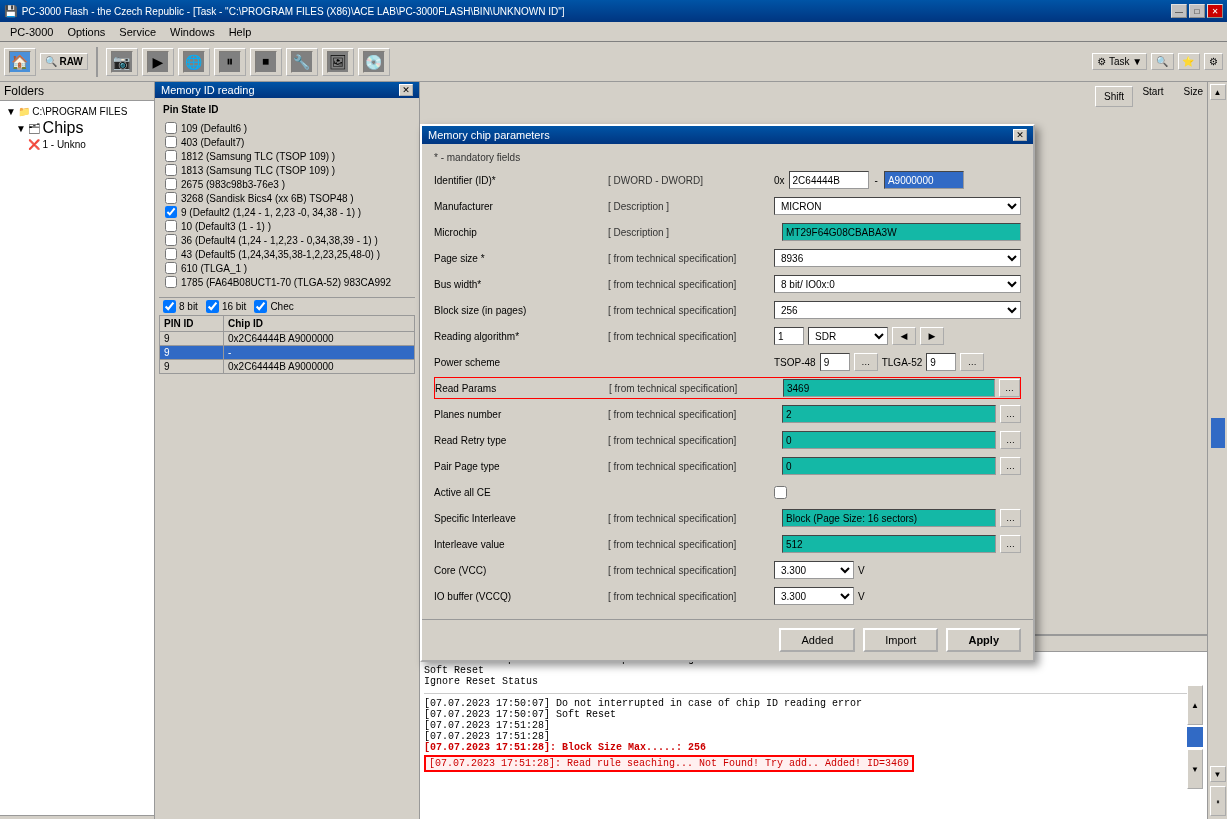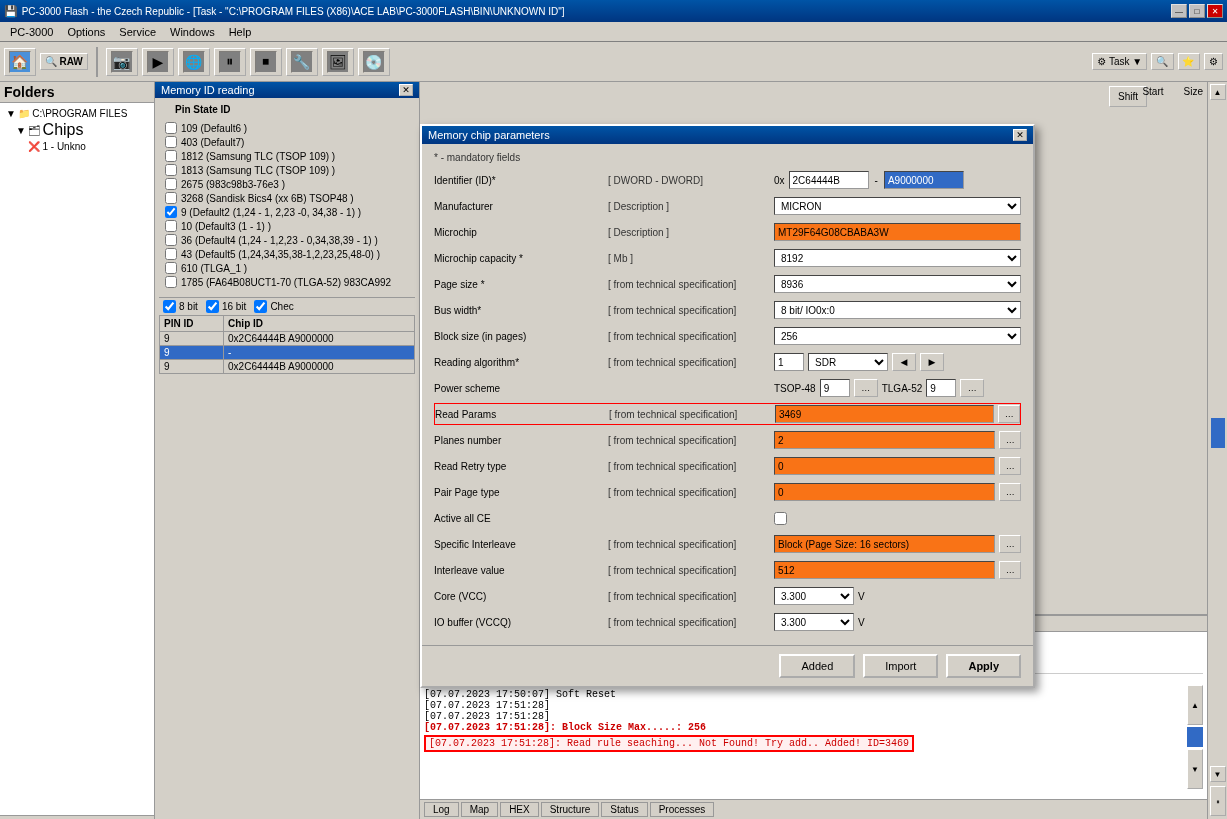--- a/index.html
+++ b/index.html
@@ -147,7 +147,7 @@
   <div class="content-area">
 
     <div class="left-panel">
-      <div style="background:#d4d0c8; padding:2px 4px; font-size:14px; font-weight:bold; border-bottom:1px solid #999;">Folders</div>
+      <div style="background:#d4d0c8; padding:2px 4px; font-size:12px; font-weight:normal; border-bottom:1px solid #999;">Folders</div>
       <div class="left-panel-tree">
         <div class="tree-item">
           <span>▼</span>

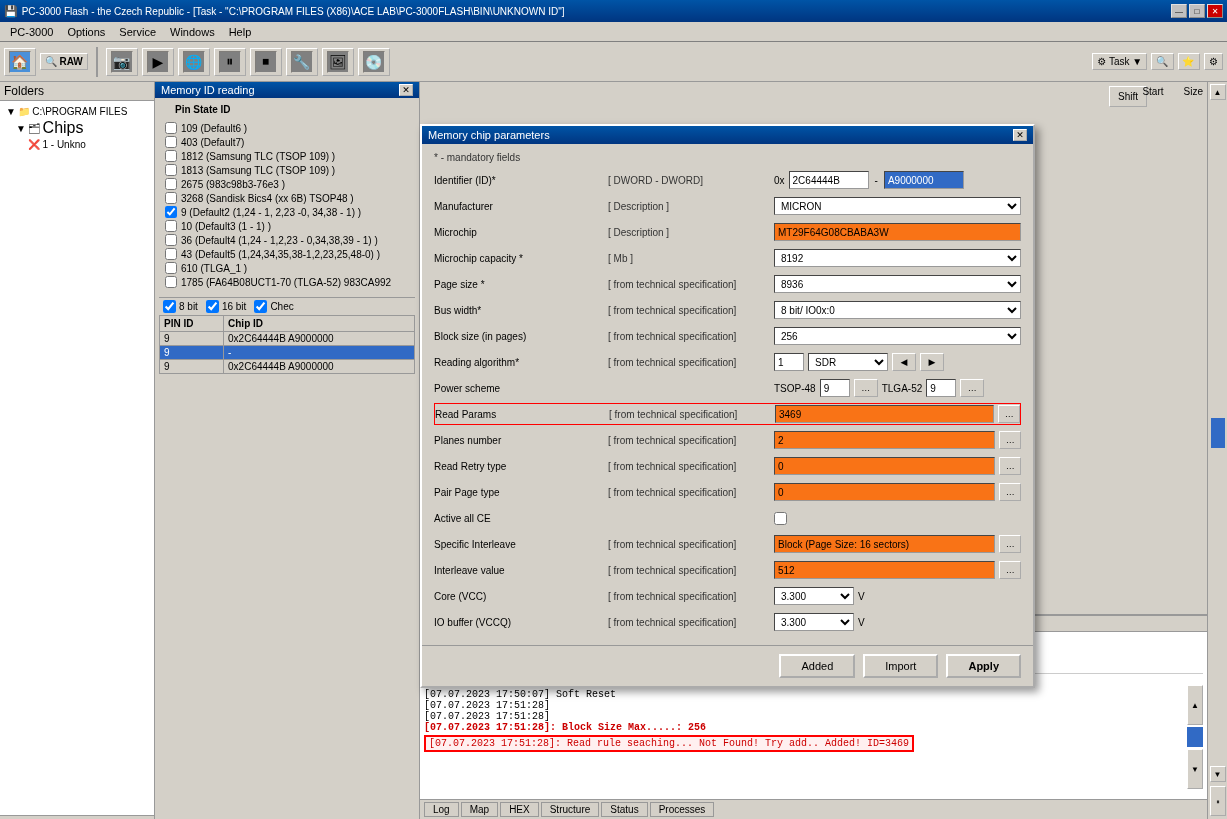--- a/index.html
+++ b/index.html
@@ -265,7 +265,7 @@
     <div style="flex:1; display:flex; flex-direction:column; background:#d4d0c8; position:relative;">
       <div style="flex:1; position:relative;">
 
-        <div style="position:absolute; top:4px; right:60px; display:flex; gap:8px;">
+        <div style="position:absolute; top:4px; right:74px; display:flex; gap:8px;">
           <button class="side-btn">Shift</button>
         </div>
         <div style="position:absolute; top:4px; right:4px; font-size:10px; display:flex; gap:20px;">

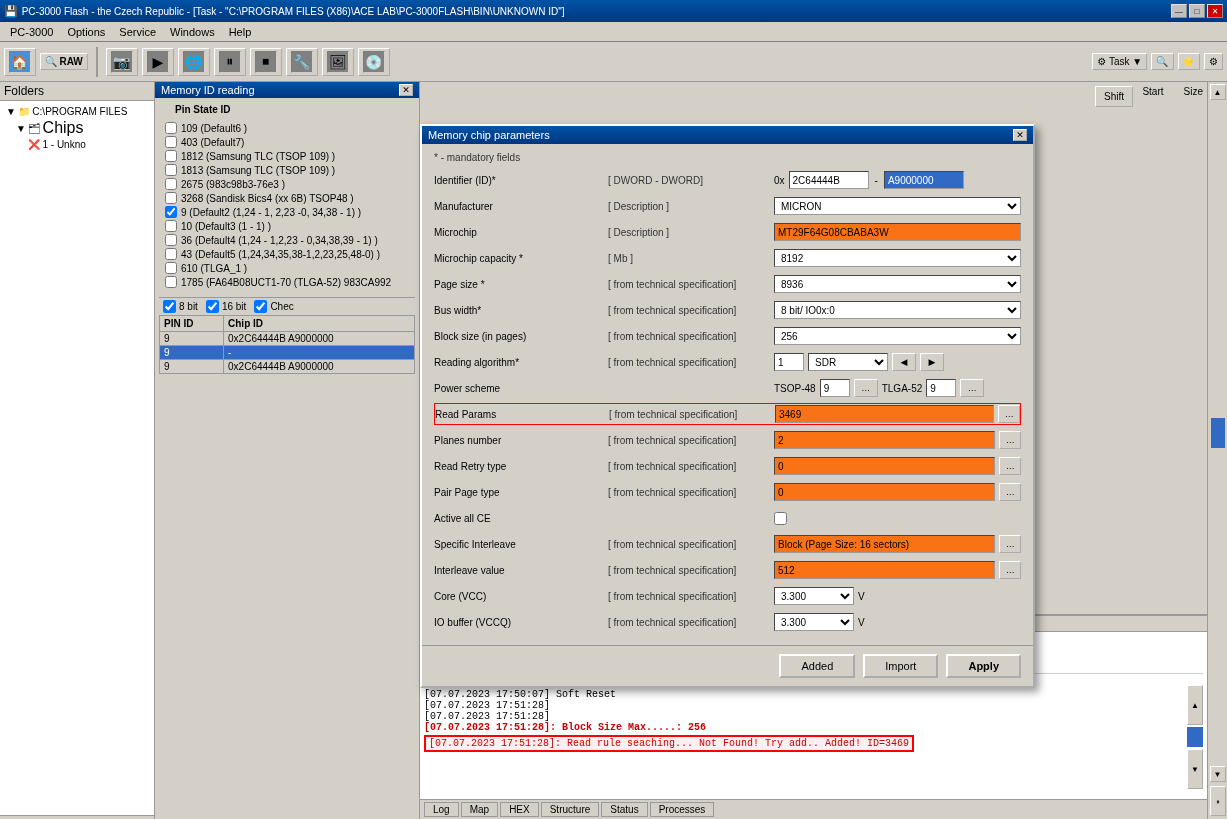--- a/index.html
+++ b/index.html
@@ -35,7 +35,7 @@
     .cb-item { display: flex; align-items: center; gap: 4px; padding: 1px 2px; font-size: 10px; }
     .cb-item input[type=checkbox] { width: 12px; height: 12px; }
 
-    .pin-state-header { font-weight: bold; padding: 2px 4px; font-size: 10px; margin-left: 12px; }
+    .pin-state-header { font-weight: bold; padding: 2px 4px; font-size: 10px; }
     .bit-label { font-size: 10px; display: flex; align-items: center; gap: 3px; }
 
     .pin-table { width: 100%; font-size: 10px; border-collapse: collapse; }

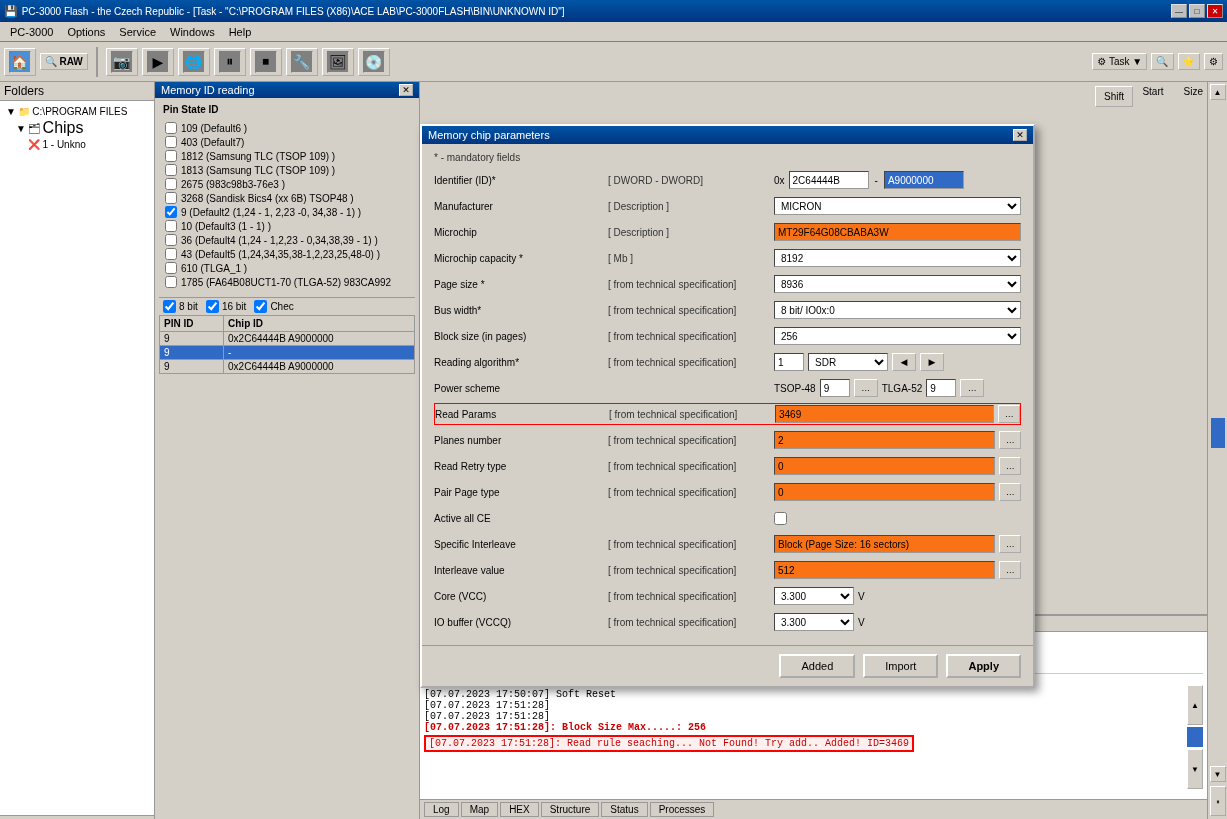--- a/index.html
+++ b/index.html
@@ -61,7 +61,7 @@
     .form-value { flex: 1; display: flex; align-items: center; gap: 4px; }
 
     .form-input { height: 18px; border: 1px inset #999; background: white; padding: 1px 3px; font-size: 10px; }
-    .form-input-wide { width: 100%; height: 18px; border: 1px inset #999; background: #f97316; padding: 1px 3px; font-size: 10px; }
+    .form-input-wide { width: 100%; height: 18px; border: 1px inset #999; background: #14b8a6; padding: 1px 3px; font-size: 10px; margin-left: 8px; }
     .form-dropdown { height: 18px; border: 1px inset #999; background: white; padding: 1px 2px; font-size: 10px; width: 100%; }
     .form-btn-small { height: 18px; width: 24px; background: #d4d0c8; border: 1px outset #ffffff; font-size: 9px; cursor: pointer; display: flex; align-items: center; justify-content: center; }
 

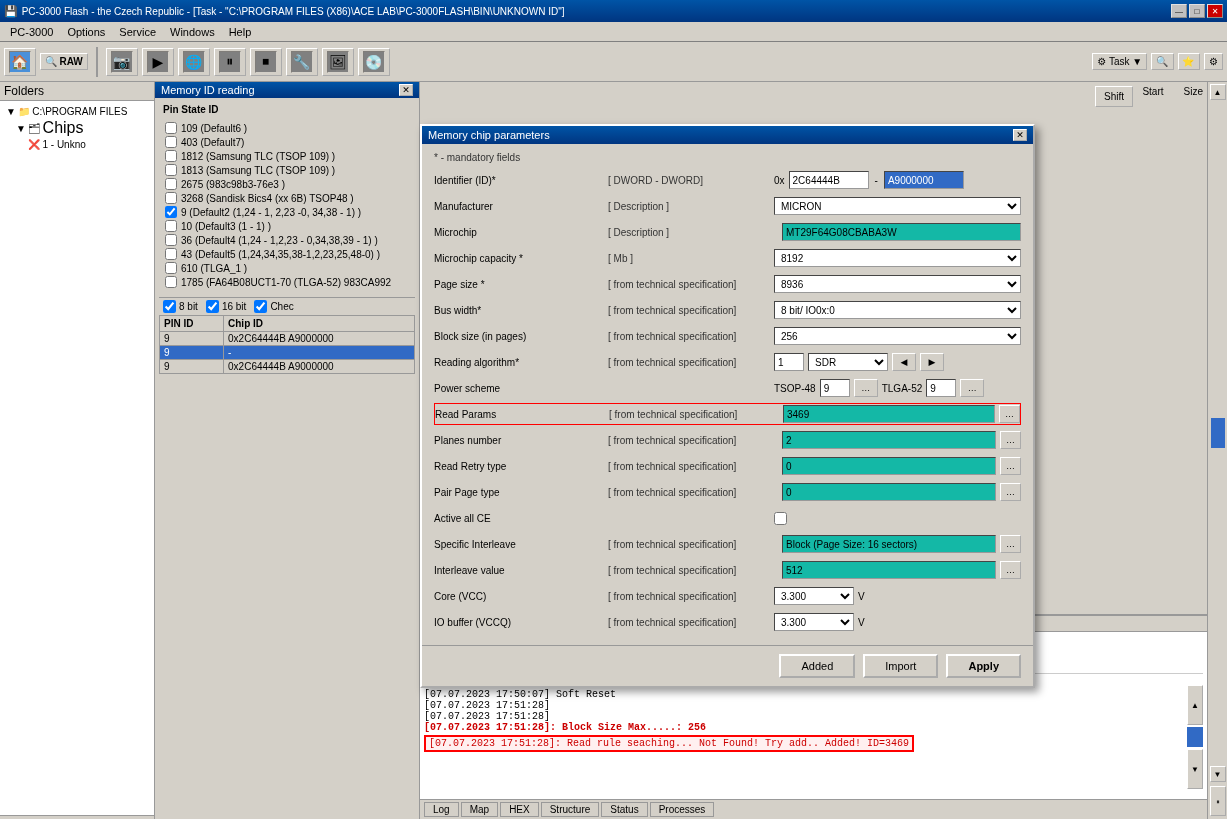--- a/index.html
+++ b/index.html
@@ -360,15 +360,6 @@
         </div>
       </div>
 
-      <div class="form-row">
-        <div class="form-label">Microchip capacity *</div>
-        <div class="form-spec">[ Mb ]</div>
-        <div class="form-value">
-          <select class="form-dropdown">
-            <option>8192</option>
-          </select>
-        </div>
-      </div>
 
       <div class="form-row">
         <div class="form-label">Page size *</div>

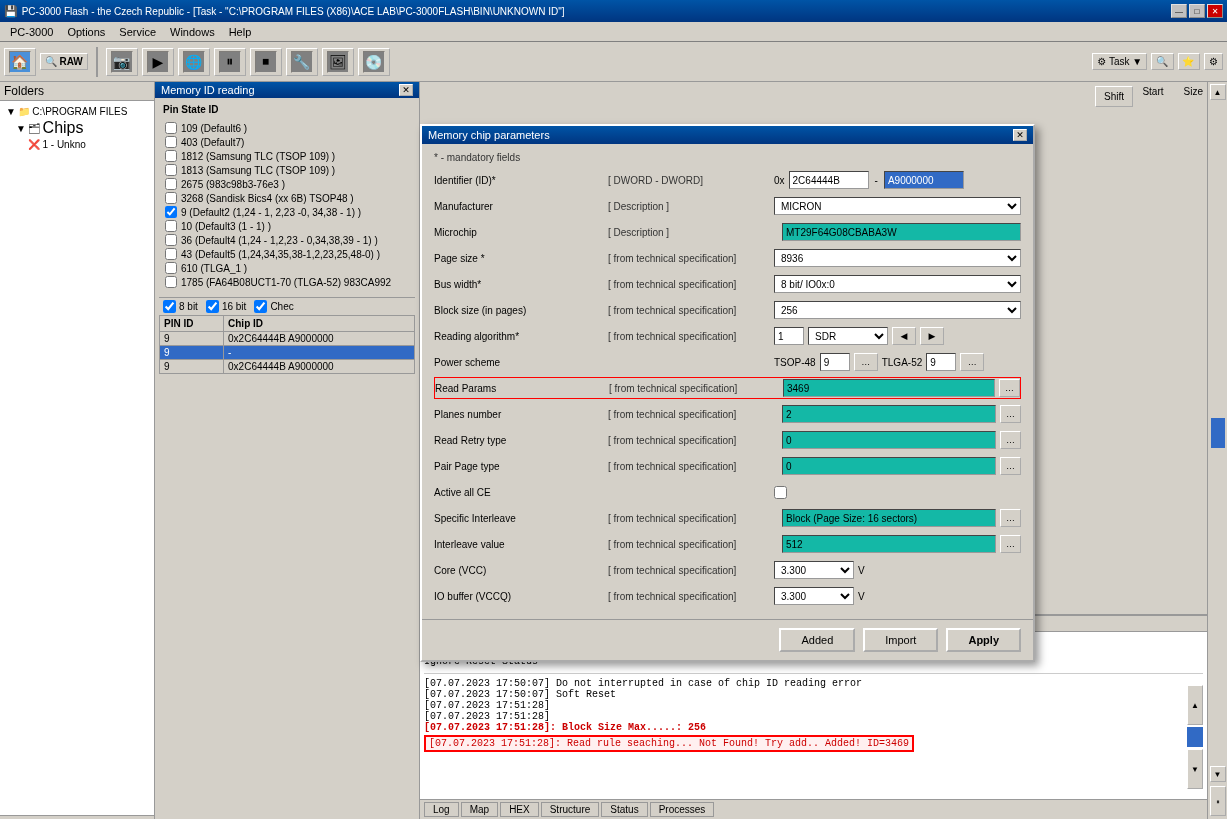--- a/index.html
+++ b/index.html
@@ -296,14 +296,6 @@
         </div>
       </div>
 
-      <div class="tab-bar">
-        <div class="tab-item">Log</div>
-        <div class="tab-item">Map</div>
-        <div class="tab-item">HEX</div>
-        <div class="tab-item">Structure</div>
-        <div class="tab-item">Status</div>
-        <div class="tab-item">Processes</div>
-      </div>
     </div>
 
     <div style="width:20px; background:#d4d0c8; border-left:1px solid #999; display:flex; flex-direction:column; align-items:center; padding:2px;">

